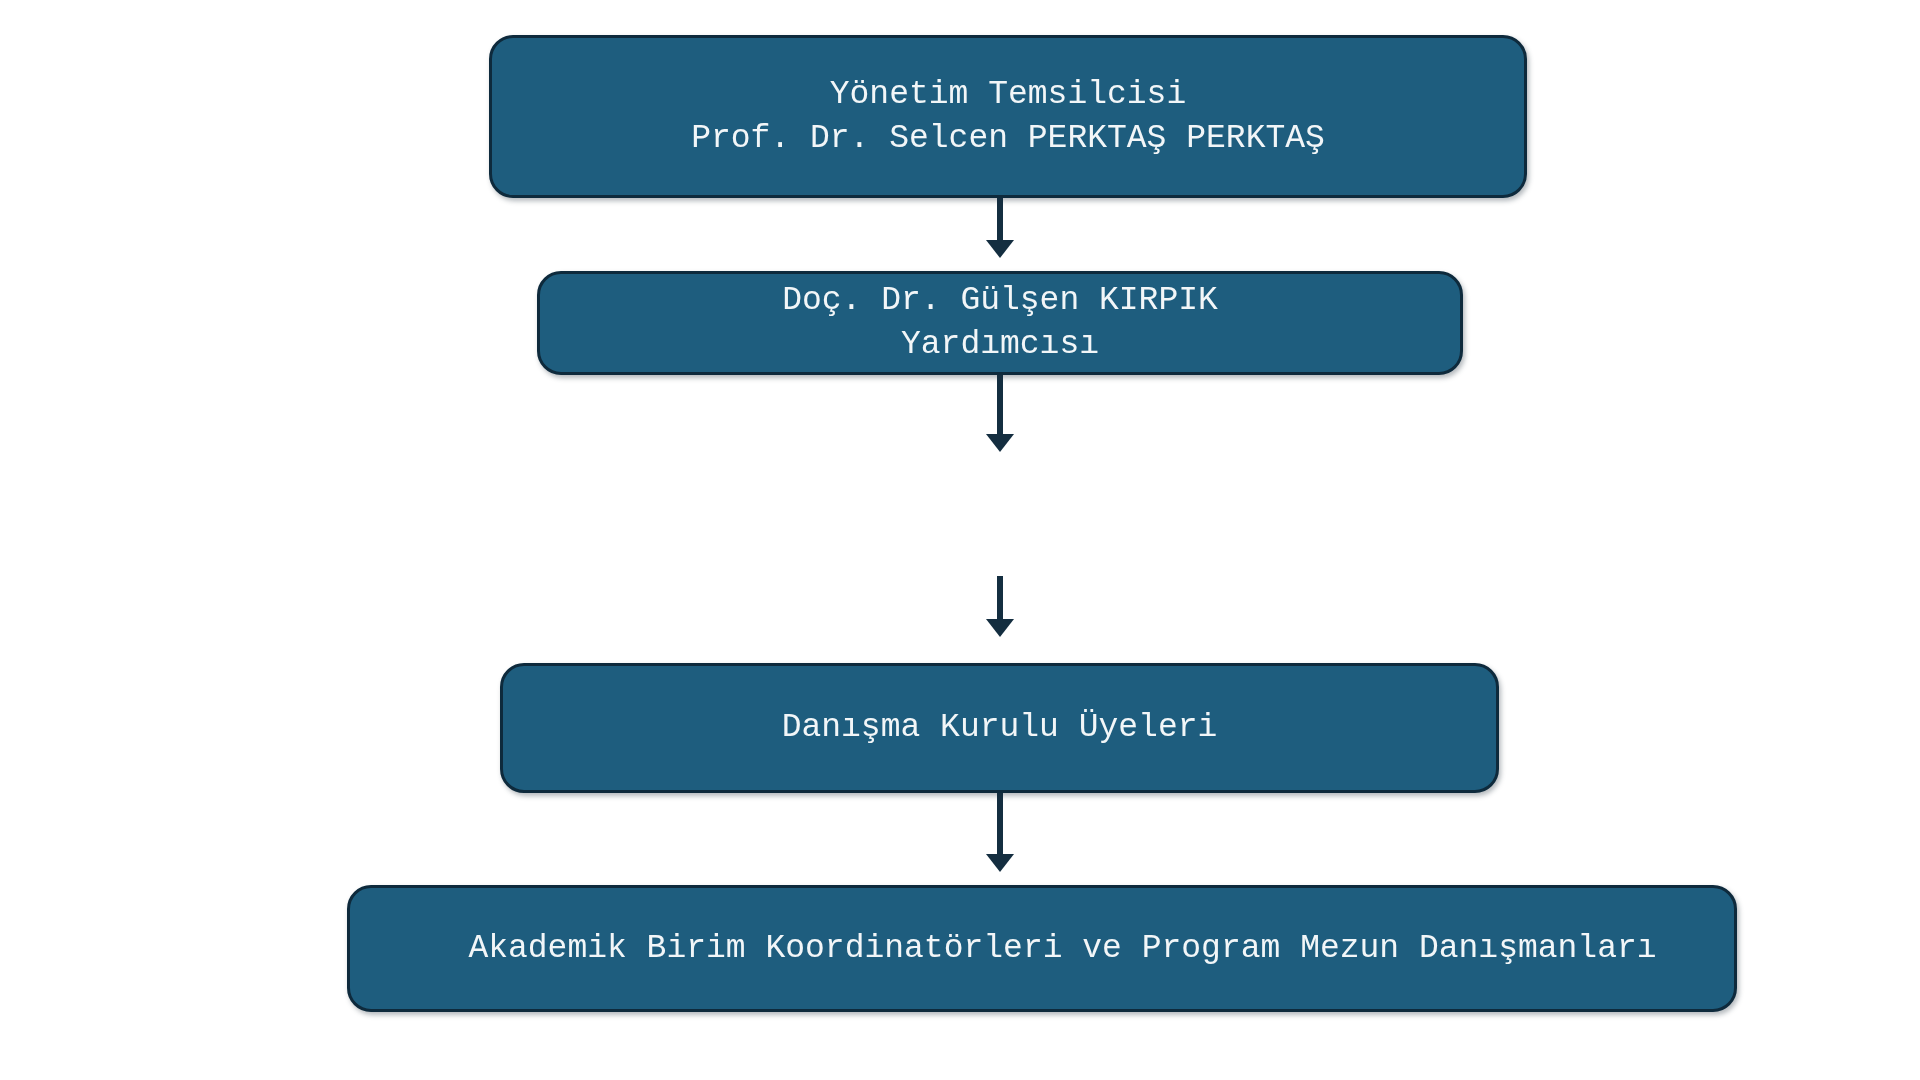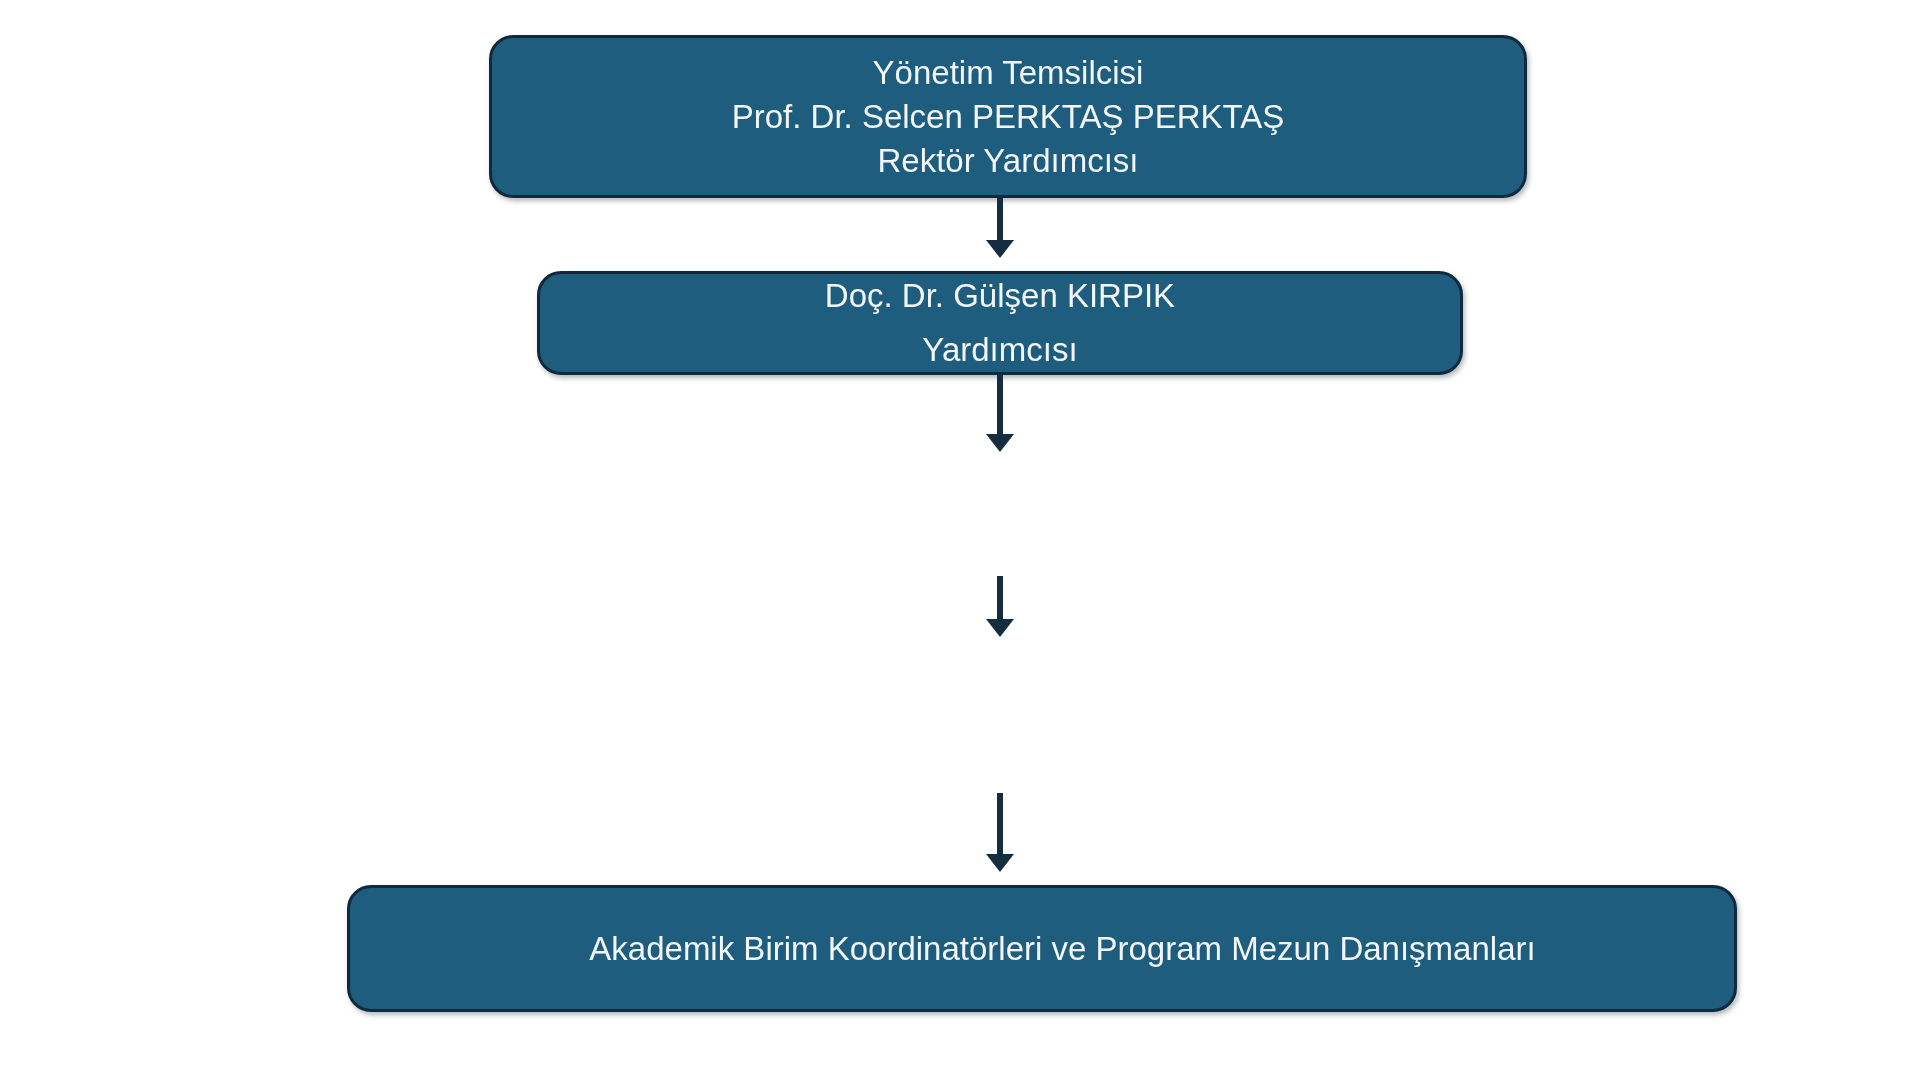--- a/index.html
+++ b/index.html
@@ -12,7 +12,7 @@
     width: 1783px;
     height: 1080px;
     background: var(--page-bg, #ffffff);
-    font-family: Liberation Sans, sans-serif;
+    font-family: Liberation Mono, monospace;
     overflow: hidden;
   }
   .node {

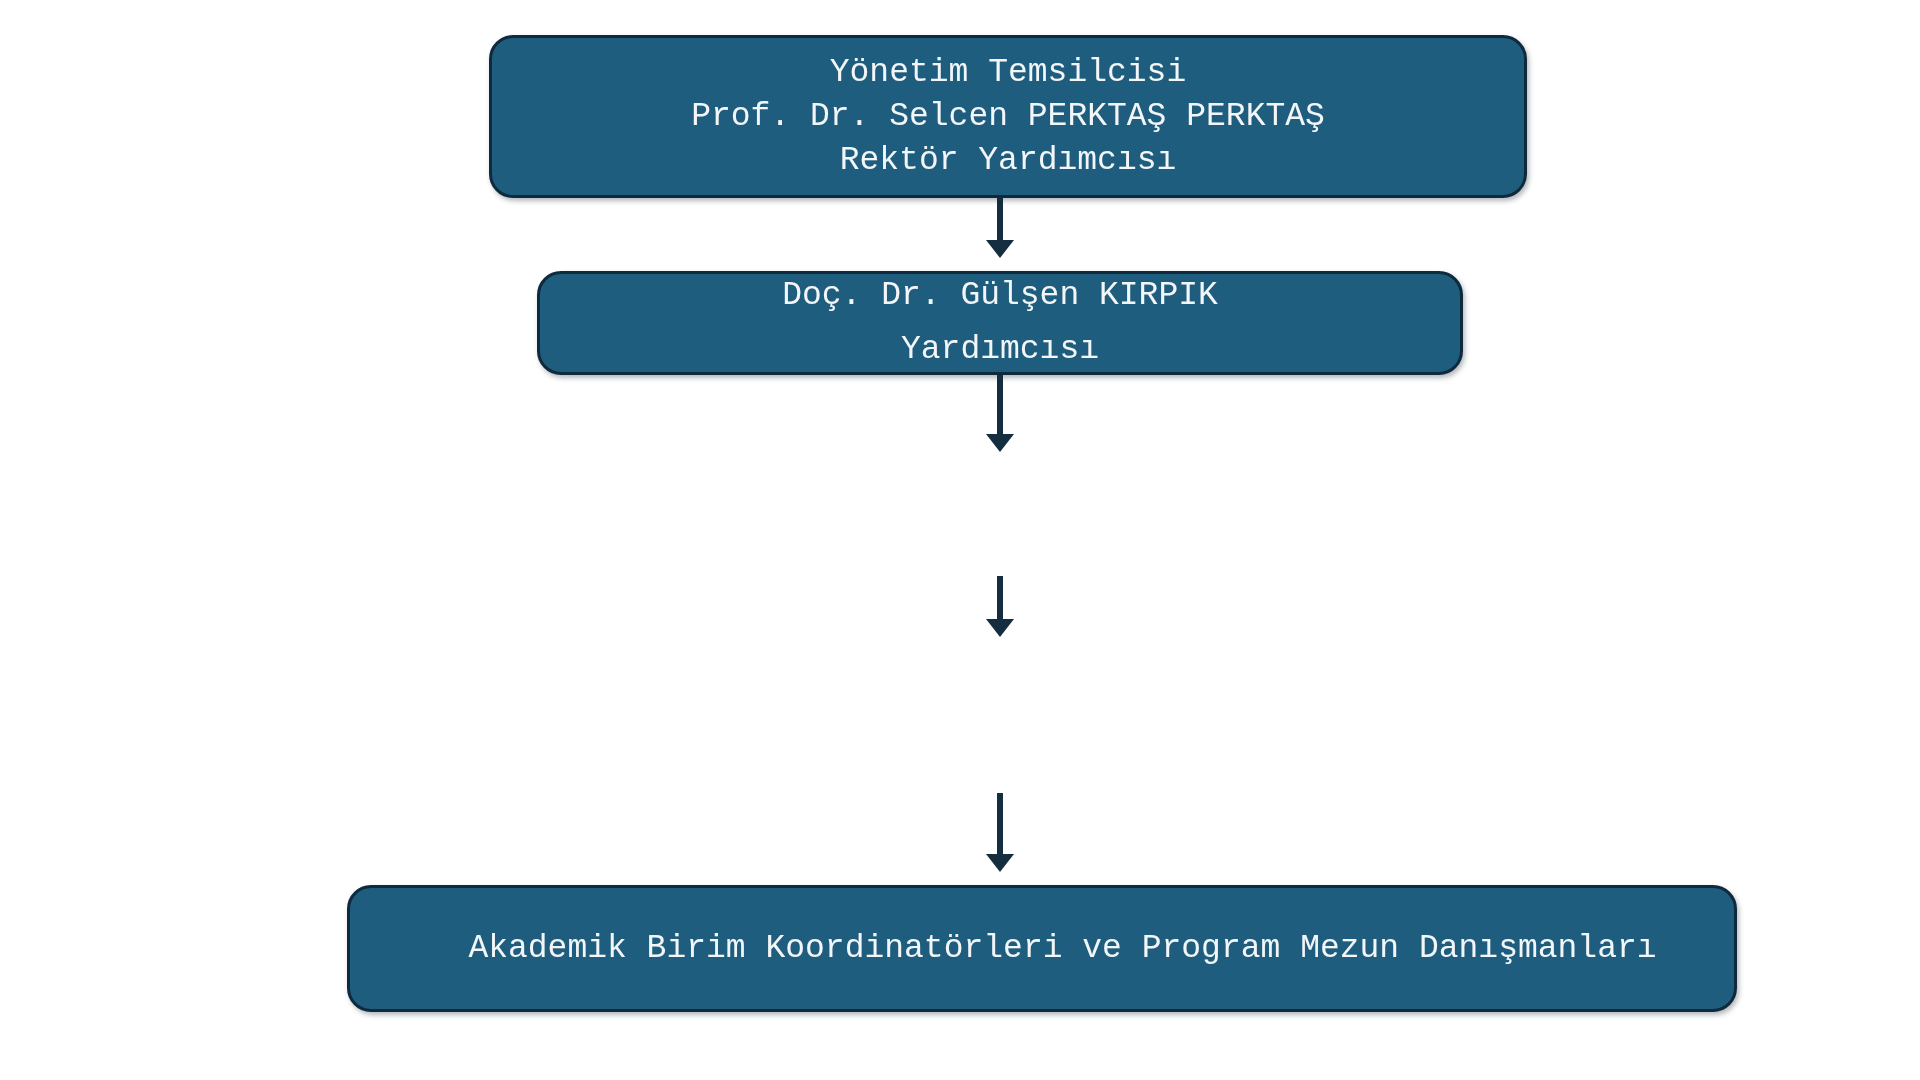--- a/index.html
+++ b/index.html
@@ -73,7 +73,6 @@
   <div class="node node1">
     <span class="line">Yönetim Temsilcisi</span>
     <span class="line">Prof. Dr. Selcen PERKTAŞ PERKTAŞ</span>
-    <span class="line">Rektör Yardımcısı</span>
   </div>
 
   <div class="arrow arrow1">

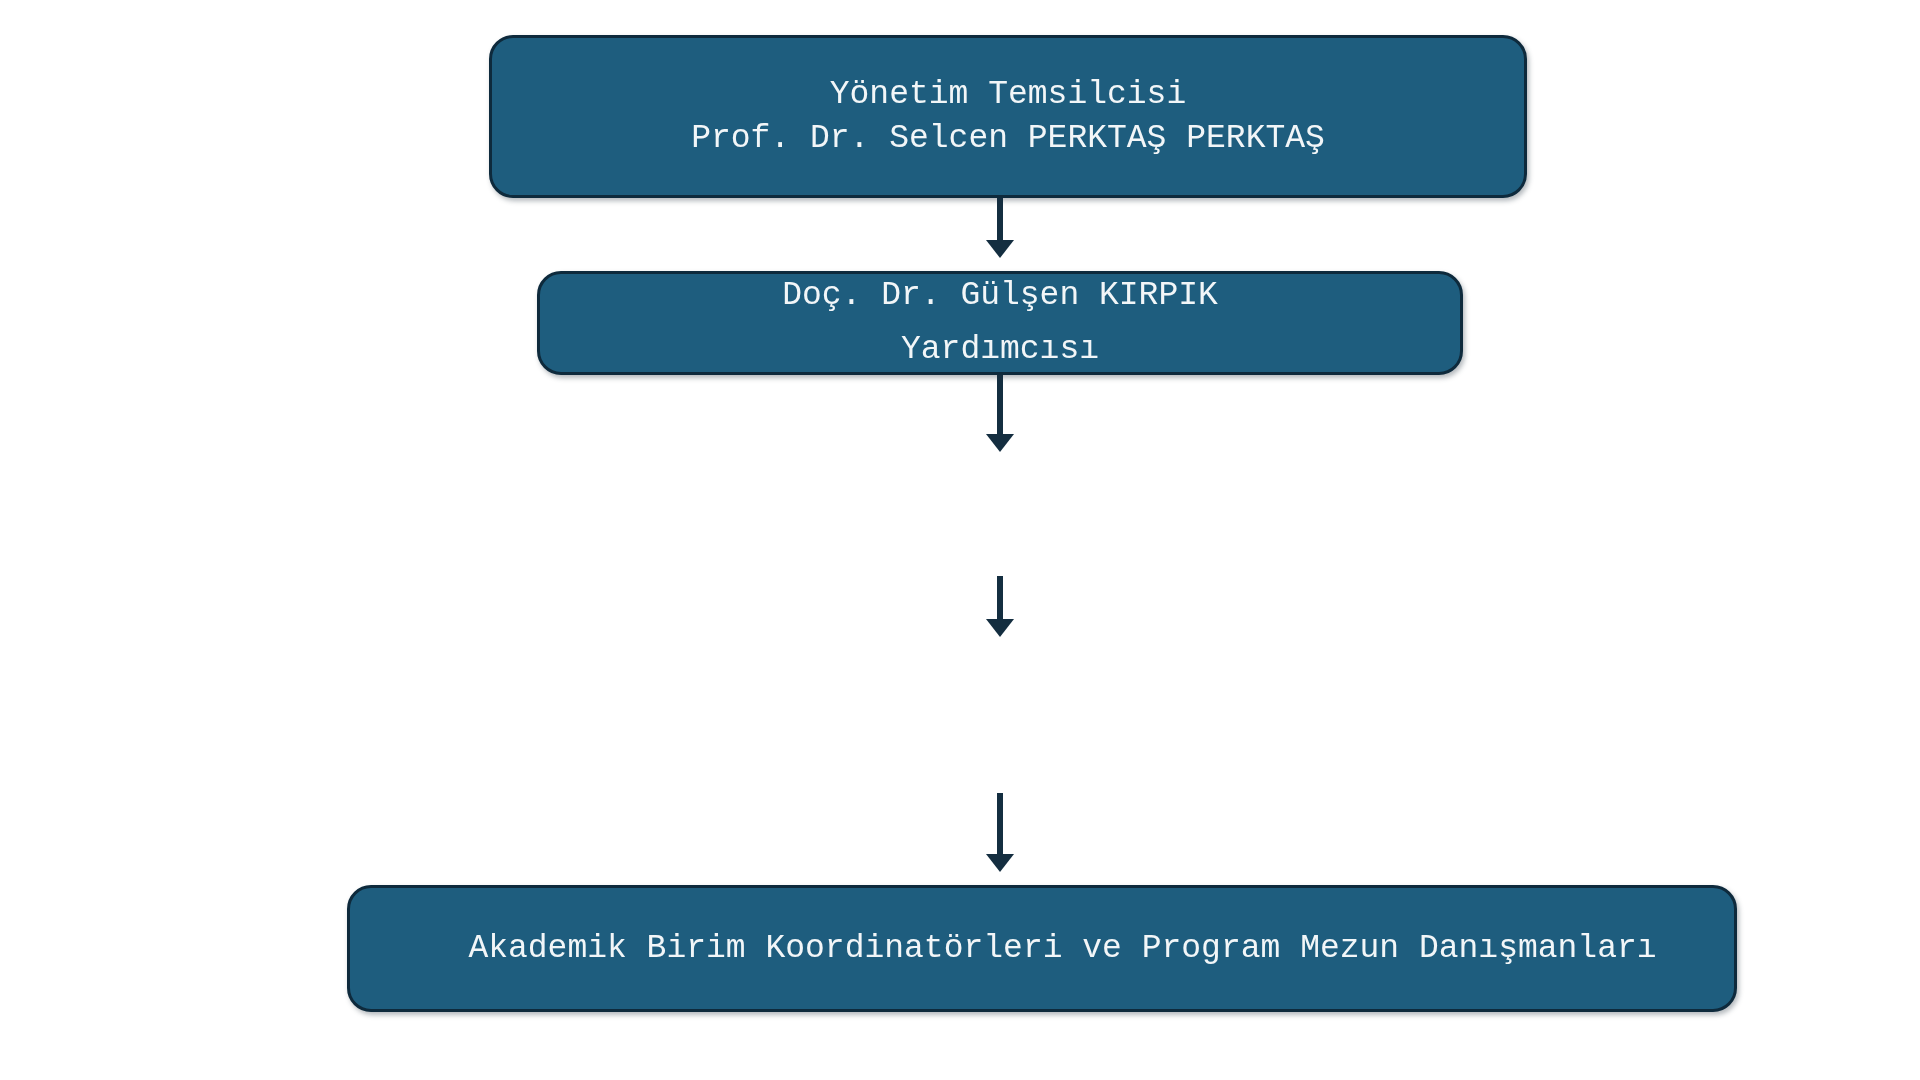--- a/index.html
+++ b/index.html
@@ -35,7 +35,7 @@
   .node .line { display: block; }
 
   .node1 { left: 489px; top: 35px;  width: 1038px; height: 163px; }
-  .node2 { left: 537px; top: 271px; width: 926px;  height: 104px; justify-content: space-between; }
+  .node2 { left: 537px; top: 271px; width: 926px;  height: 104px; }
   .node3 { left: 594px; top: 466px; width: 812px;  height: 110px; }
   .node4 { left: 500px; top: 663px; width: 999px;  height: 130px; }
   .node5 { left: 347px; top: 885px; width: 1390px; height: 127px; padding-left: 41px; }

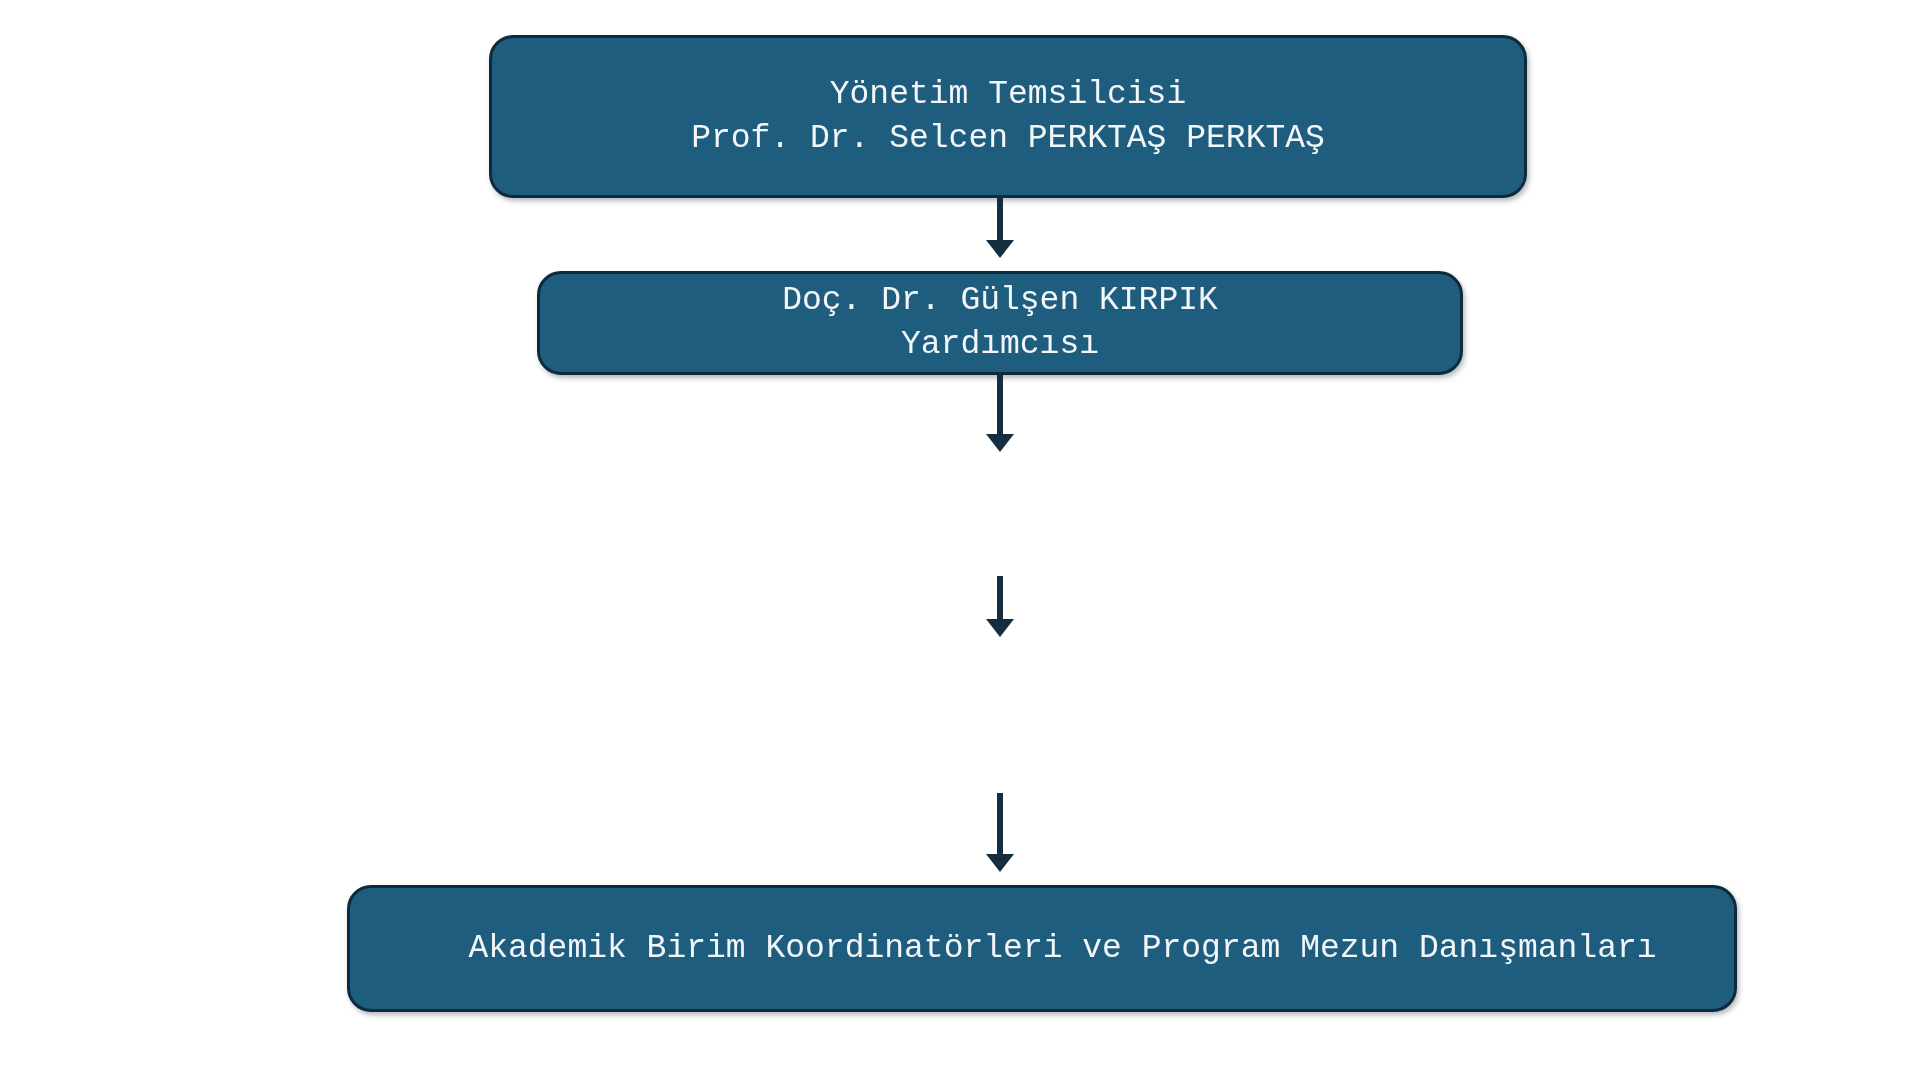--- a/index.html
+++ b/index.html
@@ -96,6 +96,9 @@
     <span class="head"></span>
   </div>
 
+  <div class="node node4">
+    <span class="line">Danışma Kurulu Üyeleri</span>
+  </div>
 
   <div class="arrow arrow4">
     <span class="shaft"></span>

